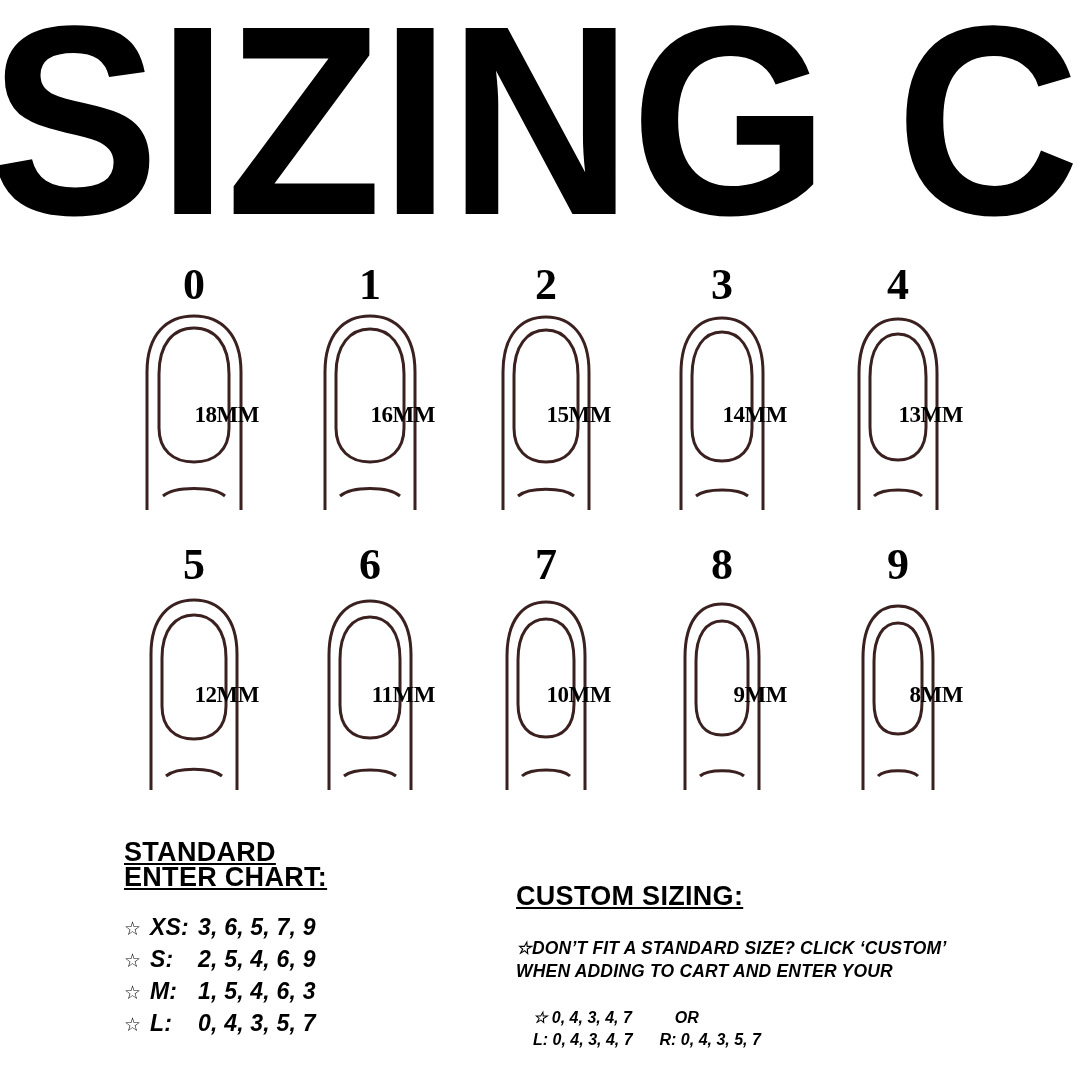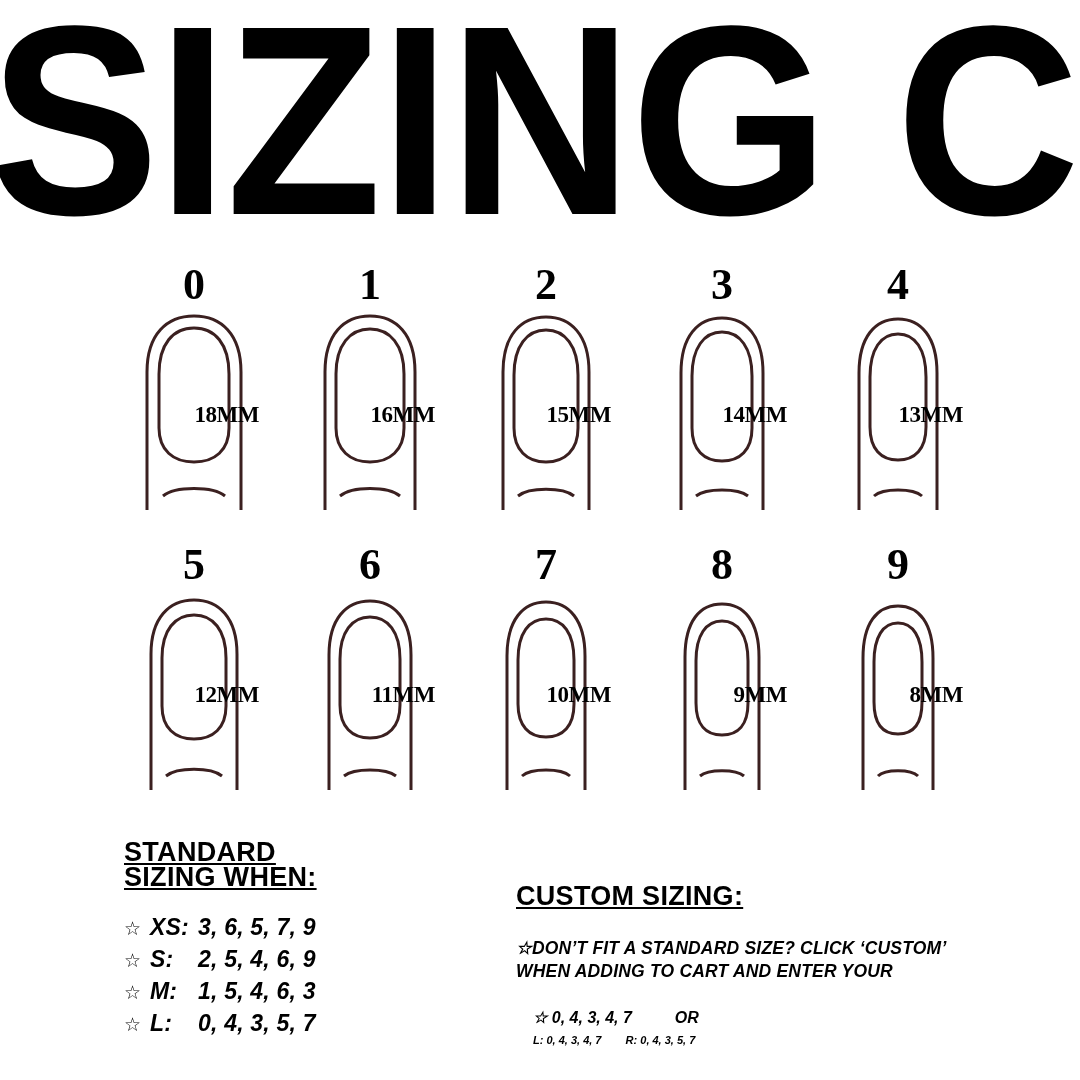--- a/index.html
+++ b/index.html
@@ -293,7 +293,7 @@
 <div class="standard-block">
   <div class="block-heading">
     <div>STANDARD </div>
-    <div>SIZING WHEN:</div>
+    <div>ENTER CHART:</div>
   </div>
   <div class="size-list">
     <div class="size-row">

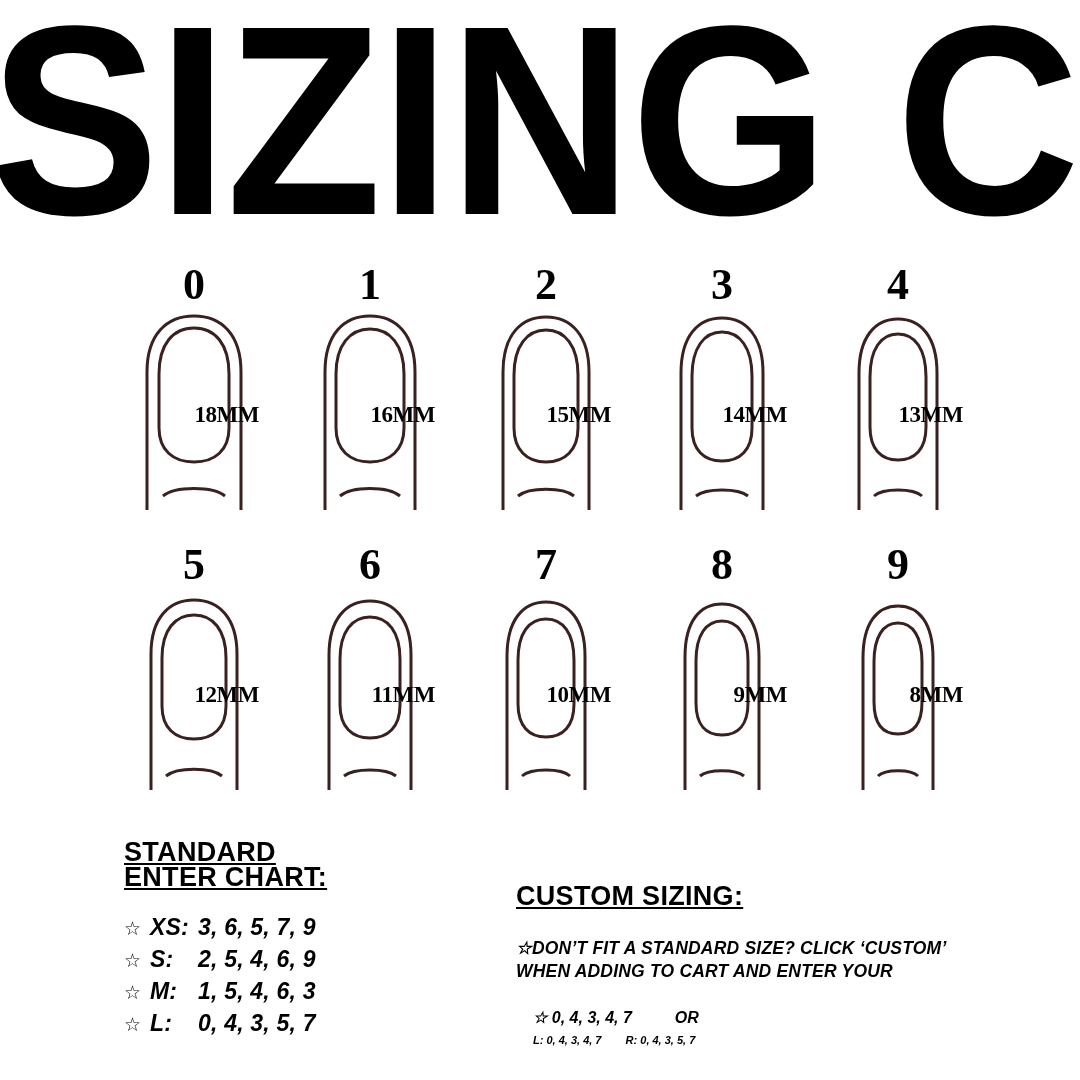--- a/index.html
+++ b/index.html
@@ -144,7 +144,7 @@
   .custom-example .lr {
     font-weight: bold;
     font-style: italic;
-    font-size: 11px;
+    font-size: 16px;
   }
   .or-gap { display: inline-block; width: 34px; }
   .lr-gap { display: inline-block; width: 18px; }

